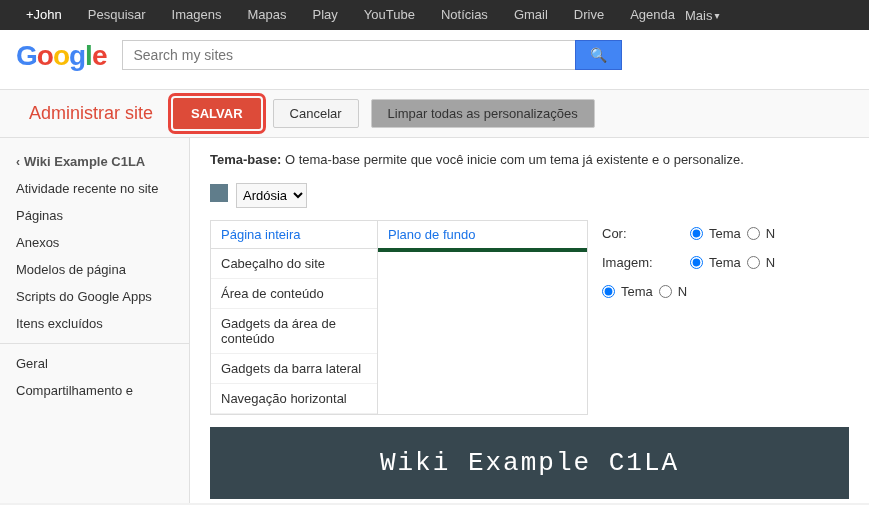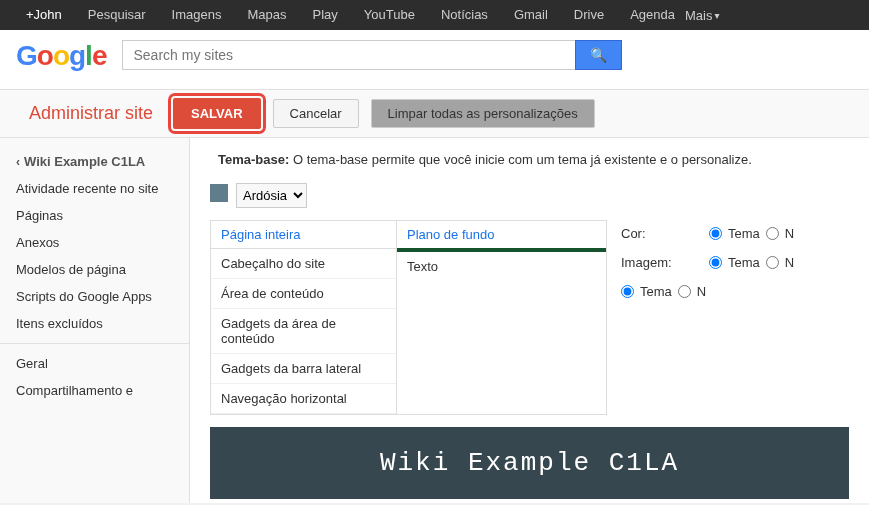--- a/index.html
+++ b/index.html
@@ -175,7 +175,6 @@
       font-size: 13px;
       color: #333;
       margin-bottom: 10px;
-      margin-left: 8px;
     }
     .theme-base-info strong {
       font-weight: bold;

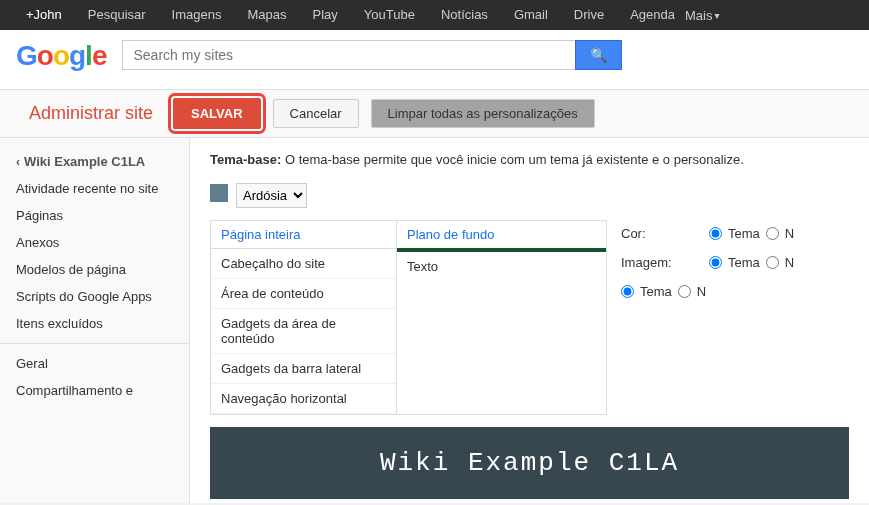--- a/index.html
+++ b/index.html
@@ -205,7 +205,7 @@
       gap: 0;
     }
     .col-sections {
-      width: 187px;
+      width: 168px;
       flex-shrink: 0;
       border: 1px solid #ddd;
     }

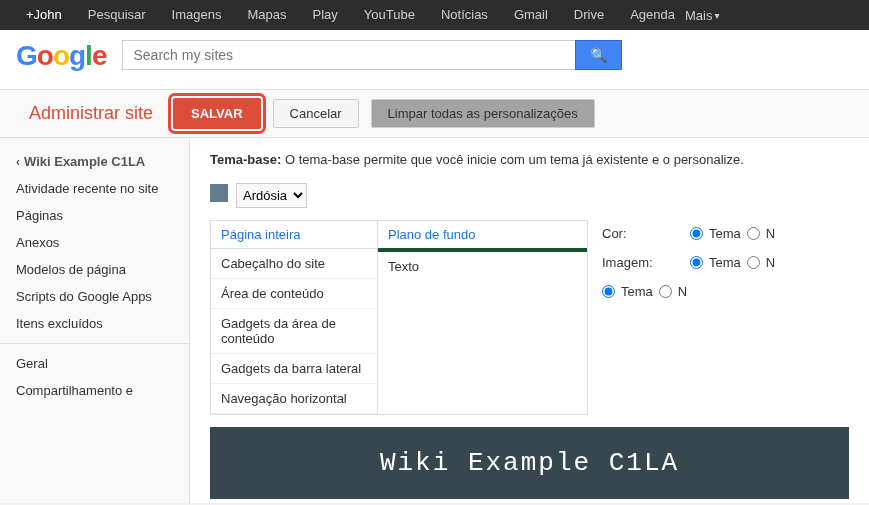--- a/index.html
+++ b/index.html
@@ -365,7 +365,6 @@
 
       <div class="col-background">
         <div class="col-background-header">Plano de fundo</div>
-        <div class="background-item">Texto</div>
       </div>
 
       <div class="col-options">

